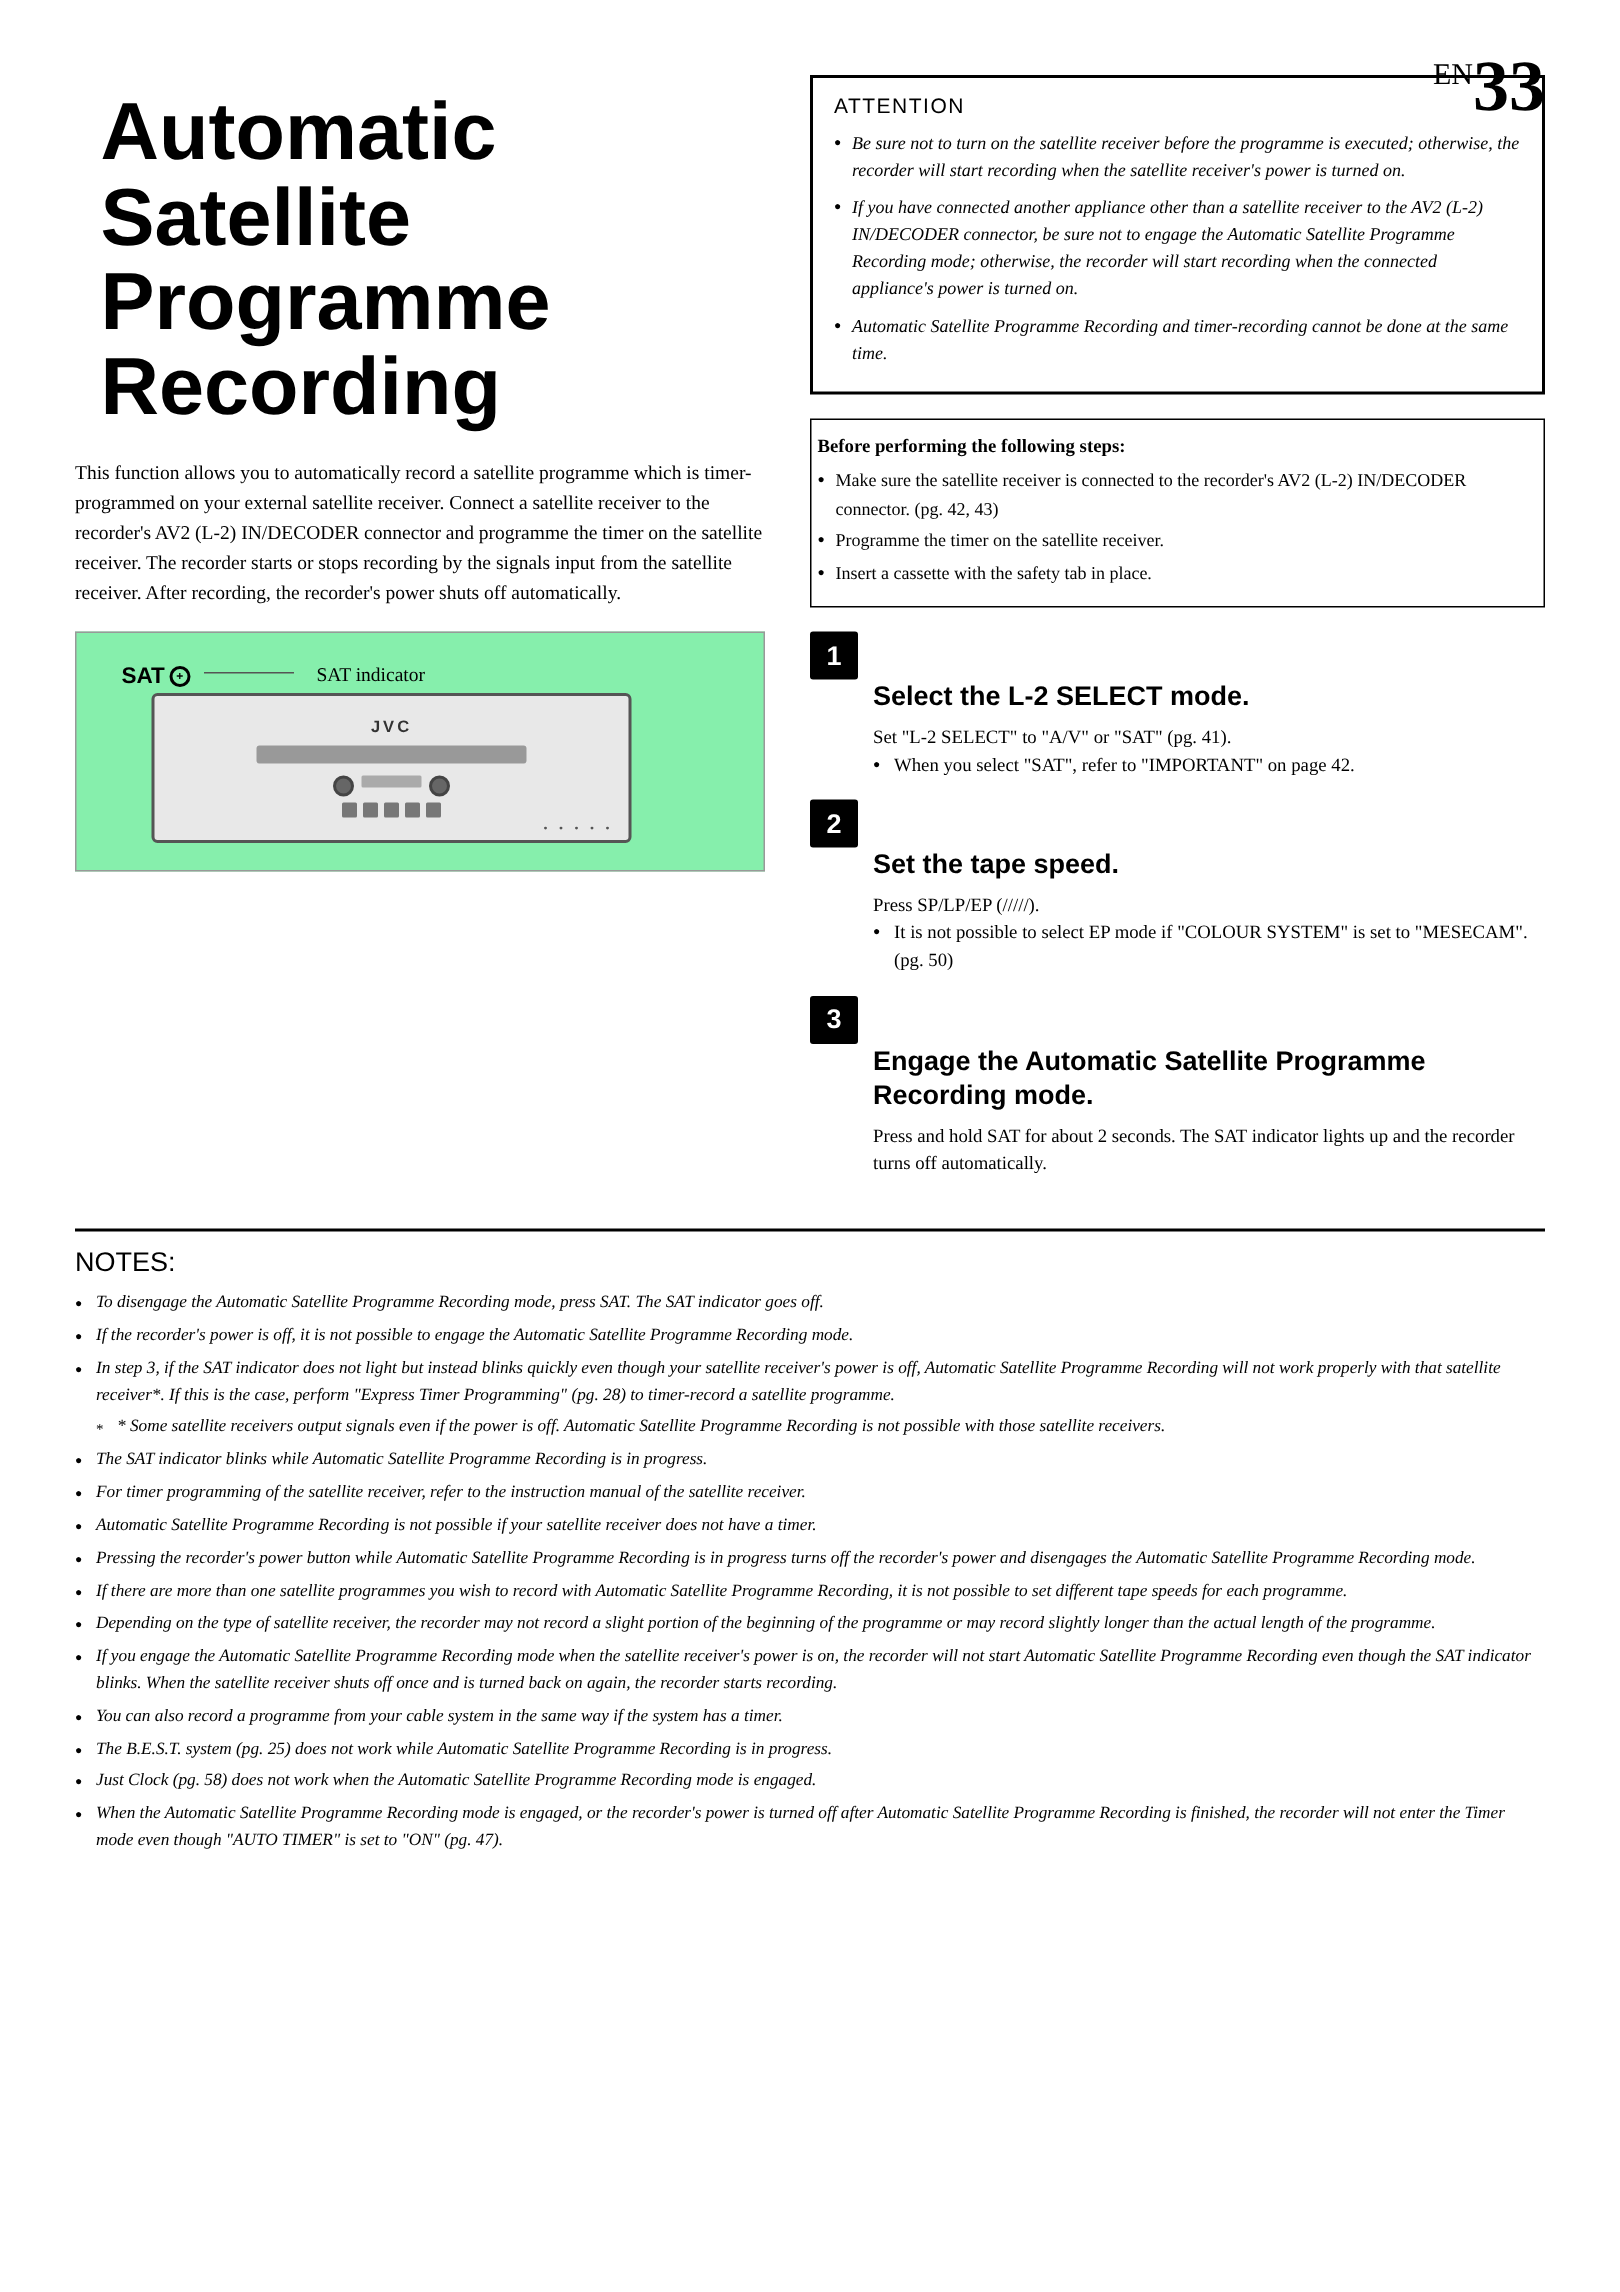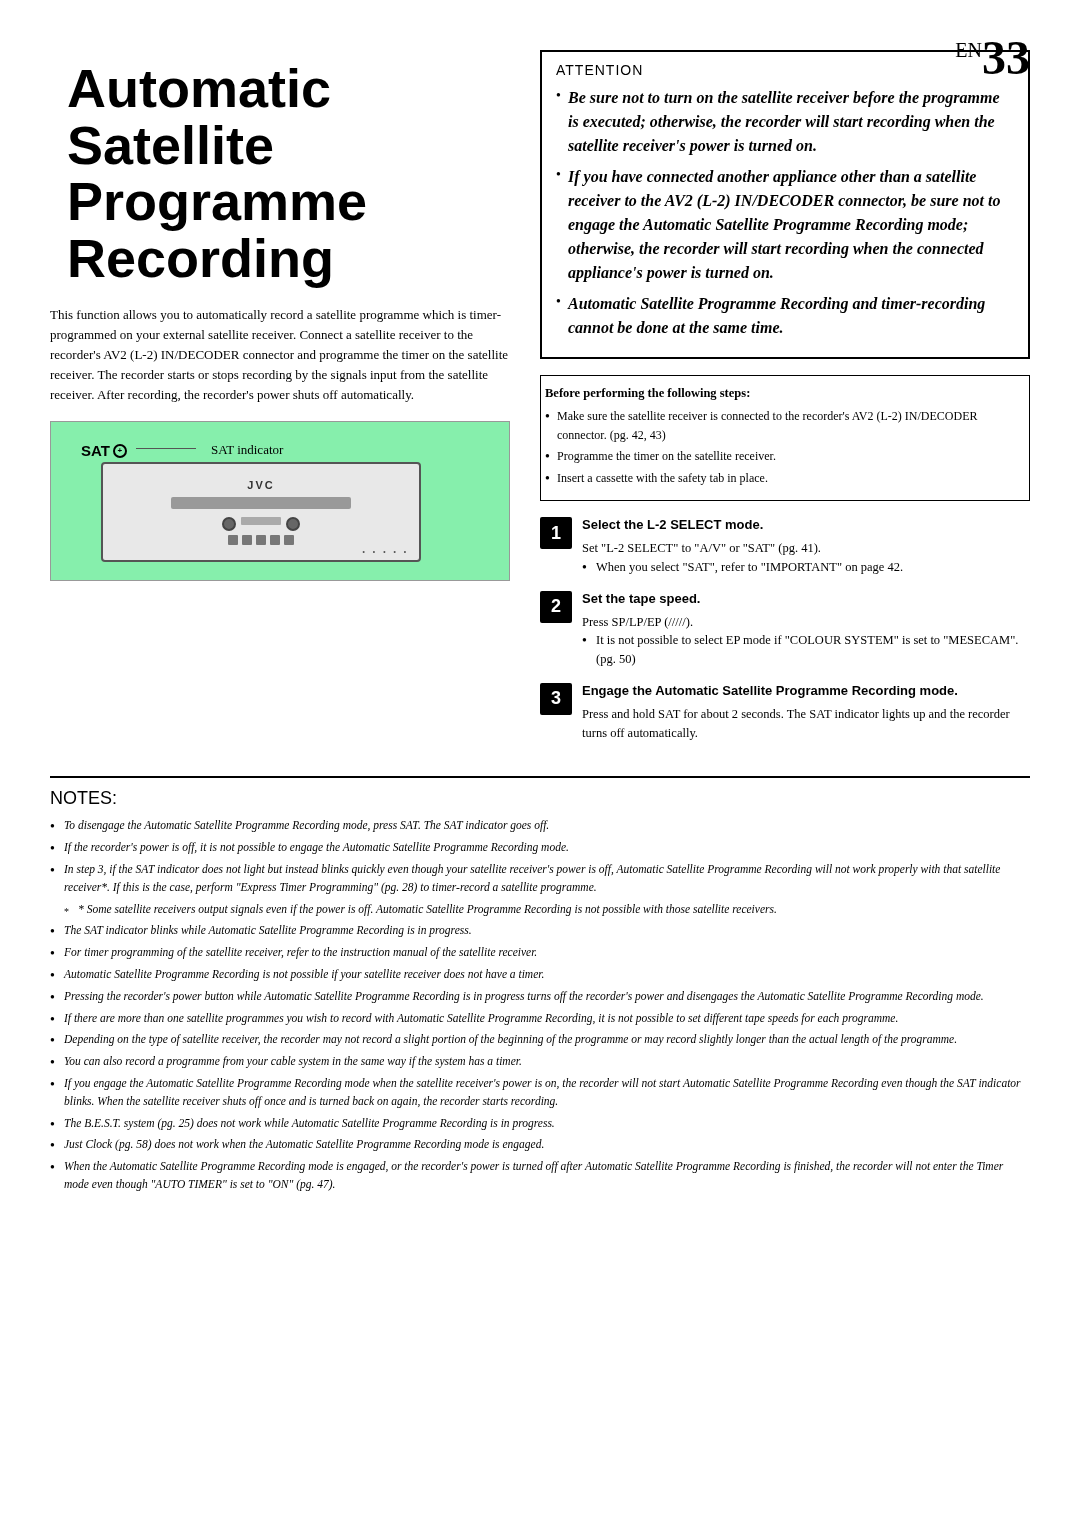--- a/index.html
+++ b/index.html
@@ -176,10 +176,9 @@
     }
 
     .attention-text {
-      font-size: 16px;
+      font-size: 12px;
       line-height: 1.5;
       font-style: italic;
-      font-weight: bold;
     }
 
     .attention-text p {

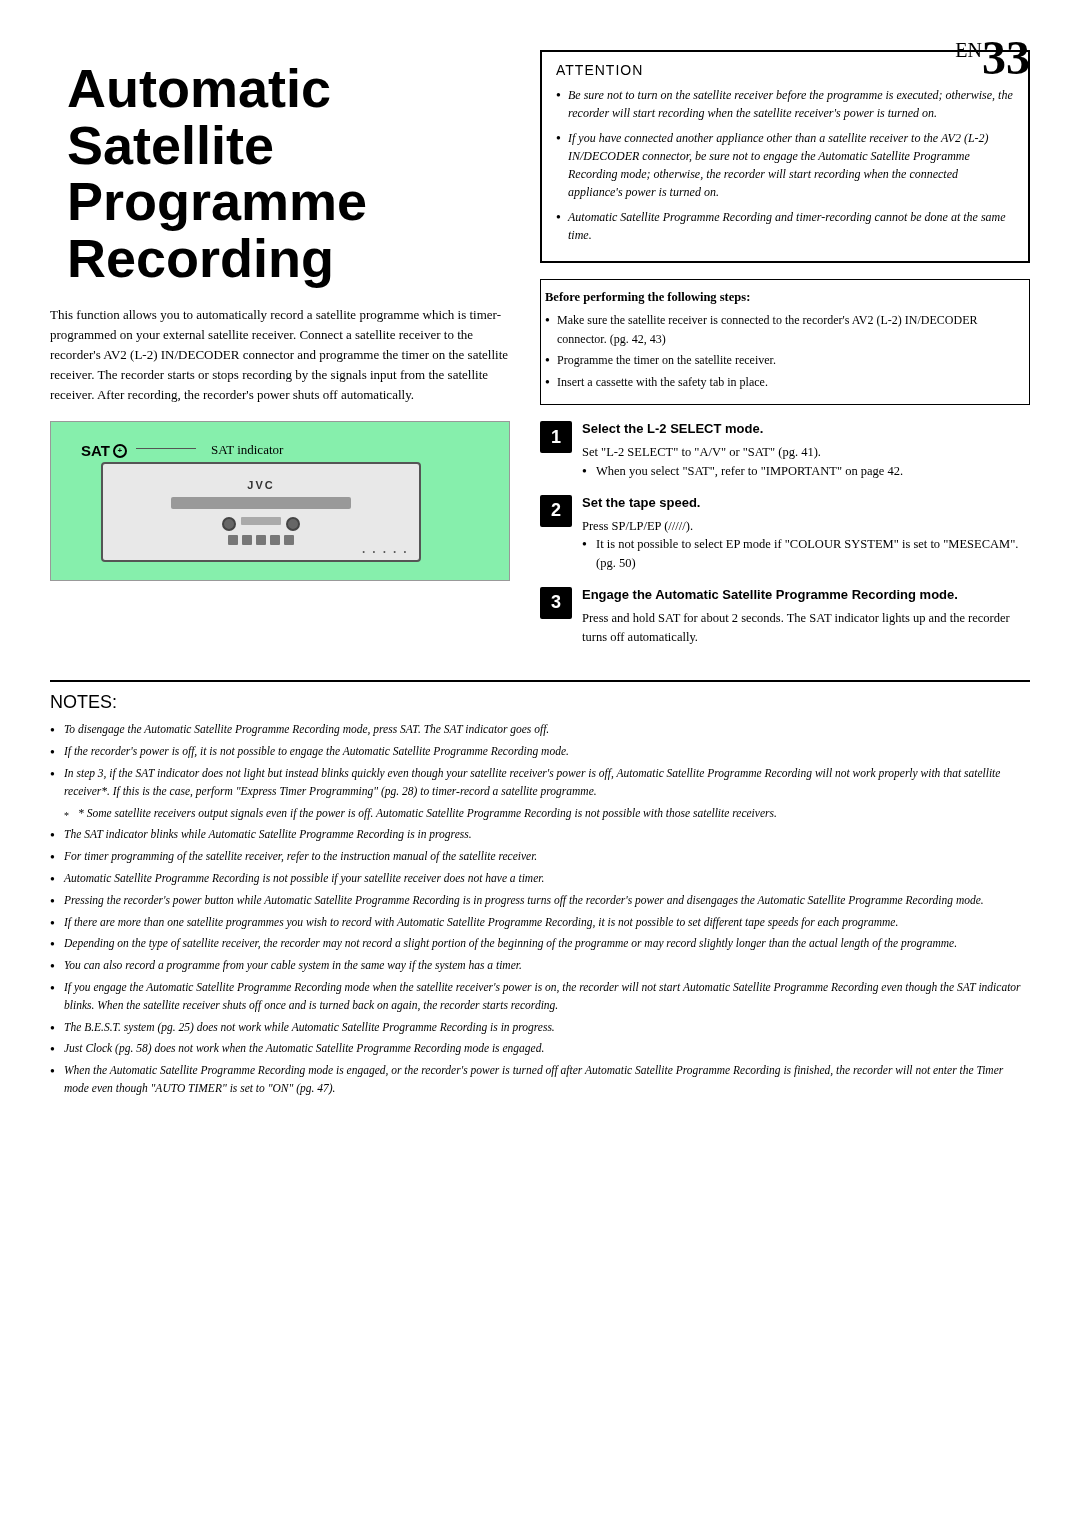--- a/index.html
+++ b/index.html
@@ -251,11 +251,12 @@
     }
 
     .step-content h3 {
-      font-size: 13px;
+      font-size: 18px;
       font-weight: bold;
       font-family: Arial, sans-serif;
       margin-bottom: 5px;
       line-height: 1.3;
+      margin-top: 32px;
     }
 
     .step-content p {

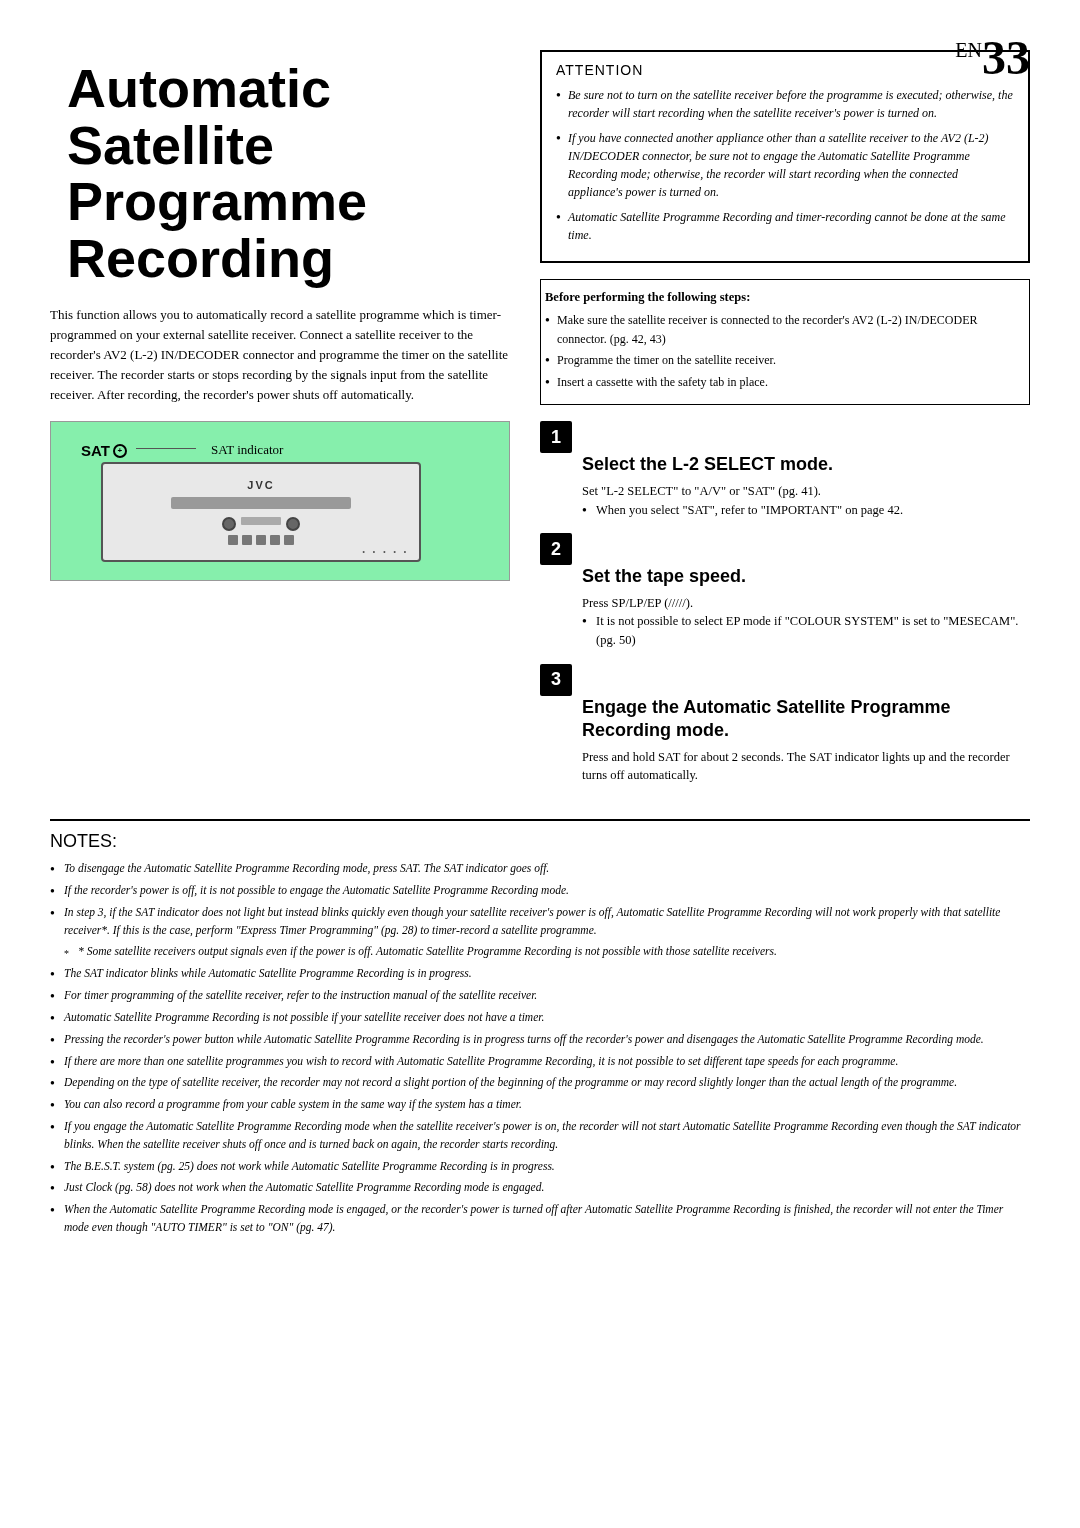--- a/index.html
+++ b/index.html
@@ -453,8 +453,8 @@
       <p class="note-item">Pressing the recorder's power button while Automatic Satellite Programme Recording is in progress turns off the recorder's power and disengages the Automatic Satellite Programme Recording mode.</p>
       <p class="note-item">If there are more than one satellite programmes you wish to record with Automatic Satellite Programme Recording, it is not possible to set different tape speeds for each programme.</p>
       <p class="note-item">Depending on the type of satellite receiver, the recorder may not record a slight portion of the beginning of the programme or may record slightly longer than the actual length of the programme.</p>
+      <p class="note-item">If you engage the Automatic Satellite Programme Recording mode when the satellite receiver's power is on, the recorder will not start Automatic Satellite Programme Recording even though the SAT indicator blinks. When the satellite receiver shuts off once and is turned back on again, the recorder starts recording.</p>
       <p class="note-item">You can also record a programme from your cable system in the same way if the system has a timer.</p>
-      <p class="note-item">If you engage the Automatic Satellite Programme Recording mode when the satellite receiver's power is on, the recorder will not start Automatic Satellite Programme Recording even though the SAT indicator blinks. When the satellite receiver shuts off once and is turned back on again, the recorder starts recording.</p>
       <p class="note-item">The B.E.S.T. system (pg. 25) does not work while Automatic Satellite Programme Recording is in progress.</p>
       <p class="note-item">Just Clock (pg. 58) does not work when the Automatic Satellite Programme Recording mode is engaged.</p>
       <p class="note-item">When the Automatic Satellite Programme Recording mode is engaged, or the recorder's power is turned off after Automatic Satellite Programme Recording is finished, the recorder will not enter the Timer mode even though "AUTO TIMER" is set to "ON" (pg. 47).</p>

